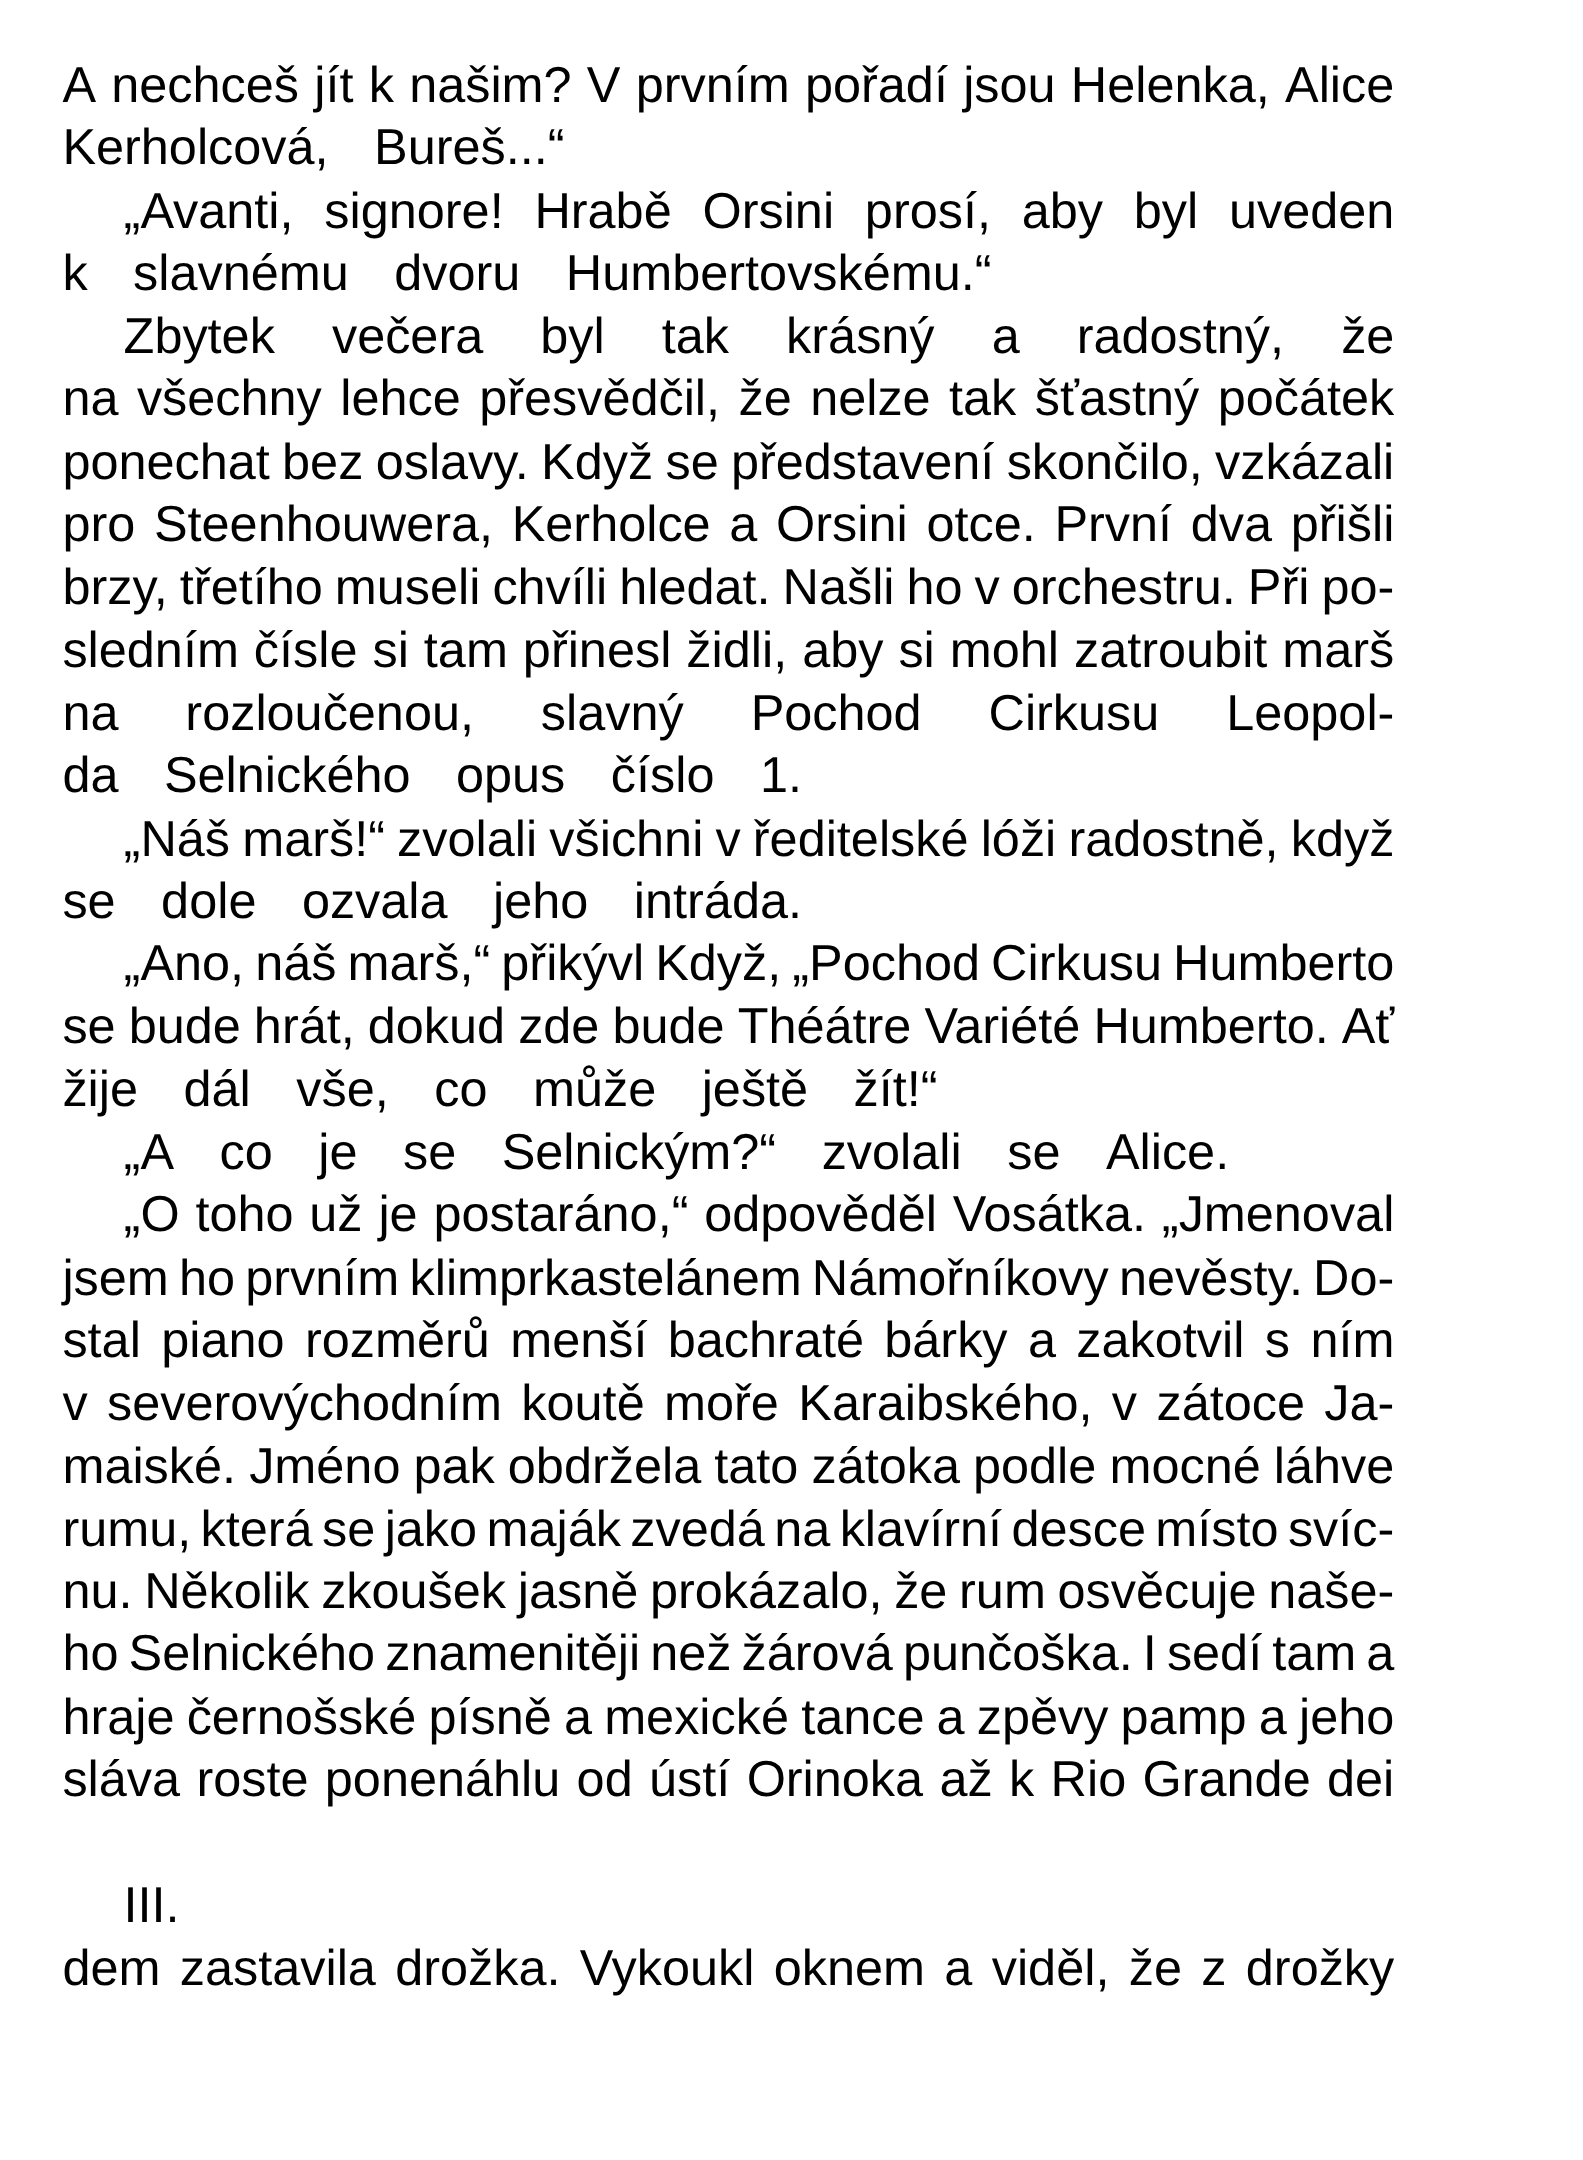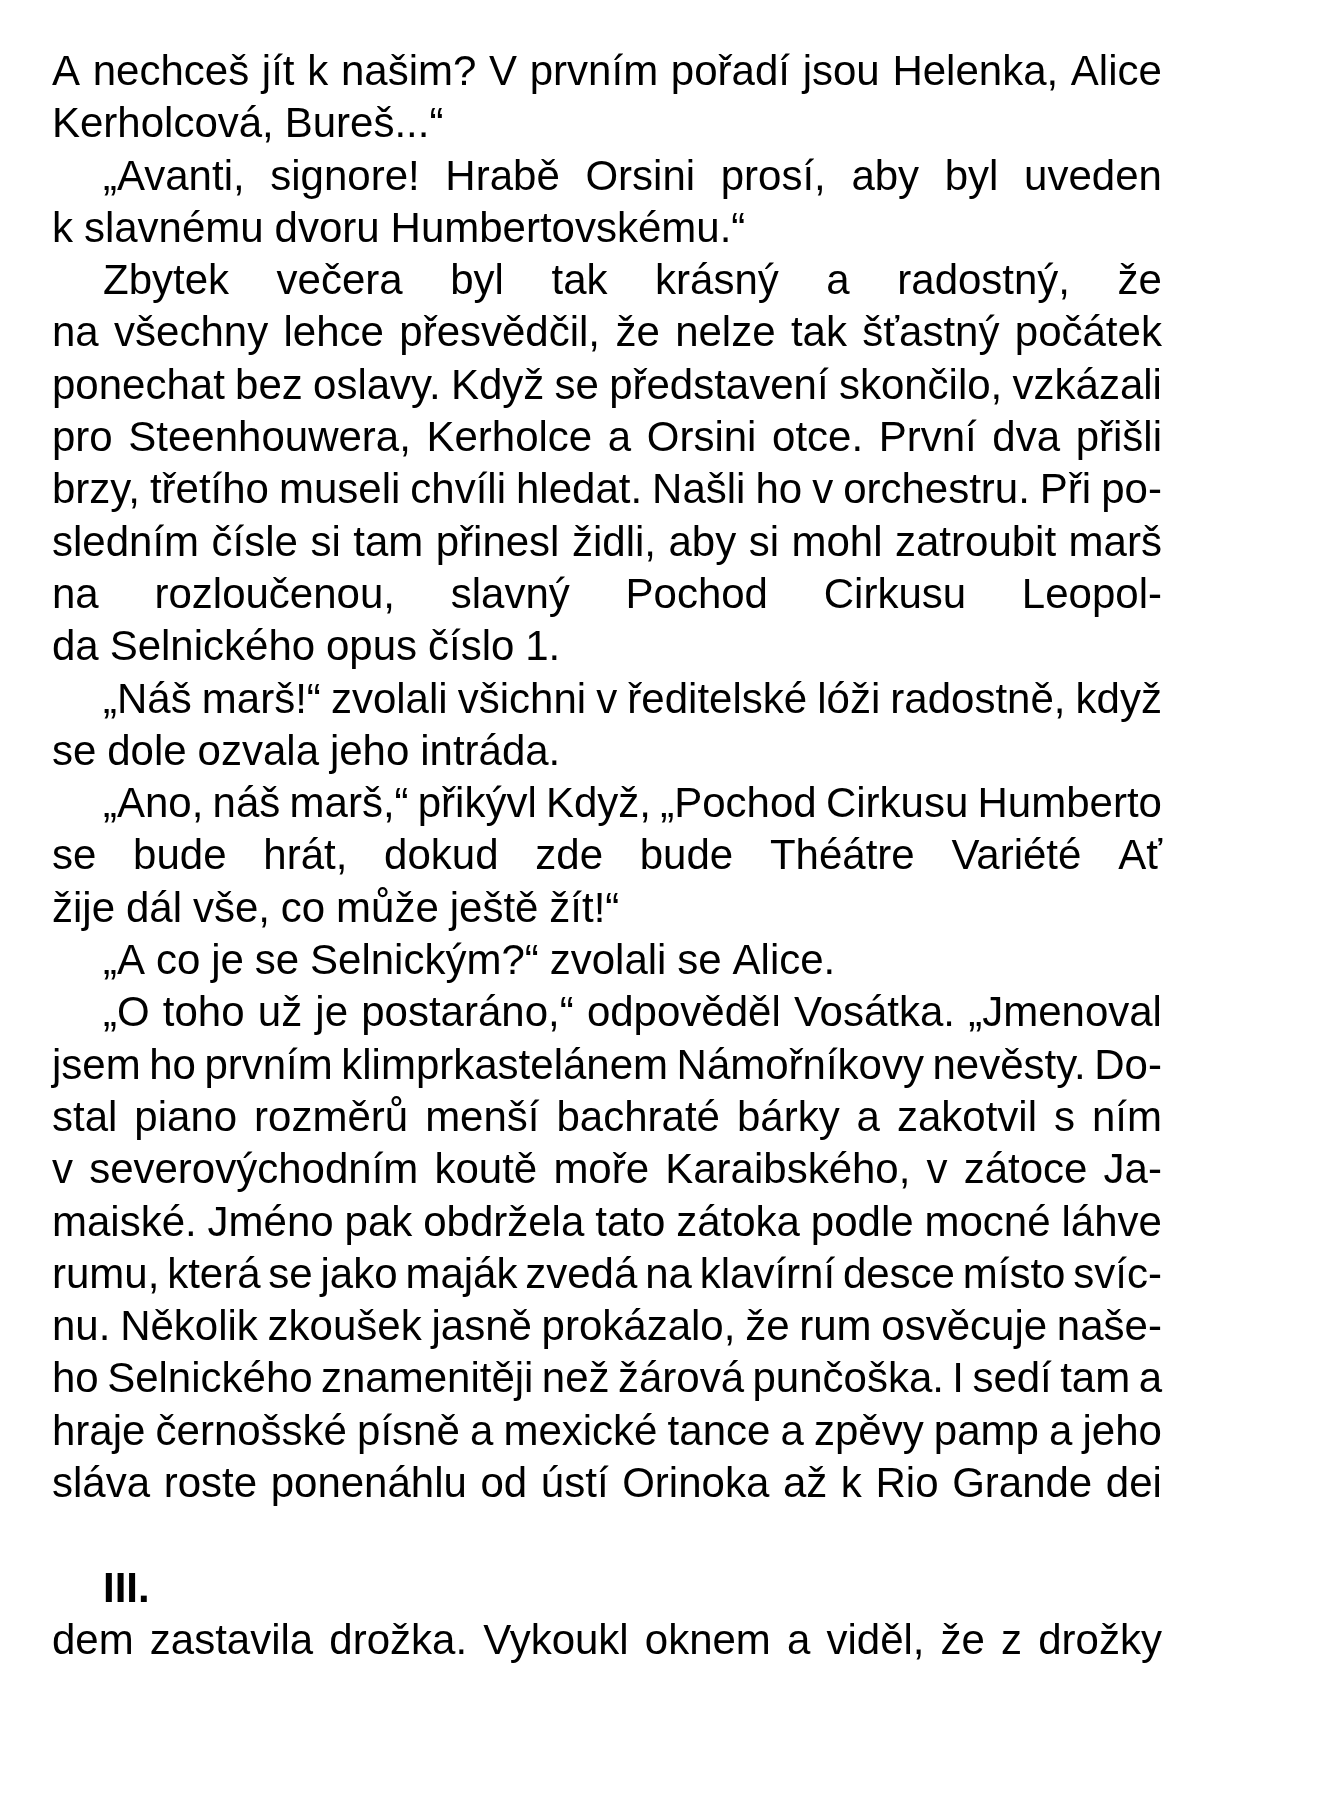--- a/index.html
+++ b/index.html
@@ -40,7 +40,7 @@
       white-space: pre;
     }
     .jline.indent { padding-left: 51px; }
-    .jline.last { justify-content: flex-start; }
+    .jline.last { justify-content: flex-start; gap: 27px; }
     .jline.last .word { margin-right: 0.26em; }
     .jline .word { display: inline-block; }
     .word .italic { }

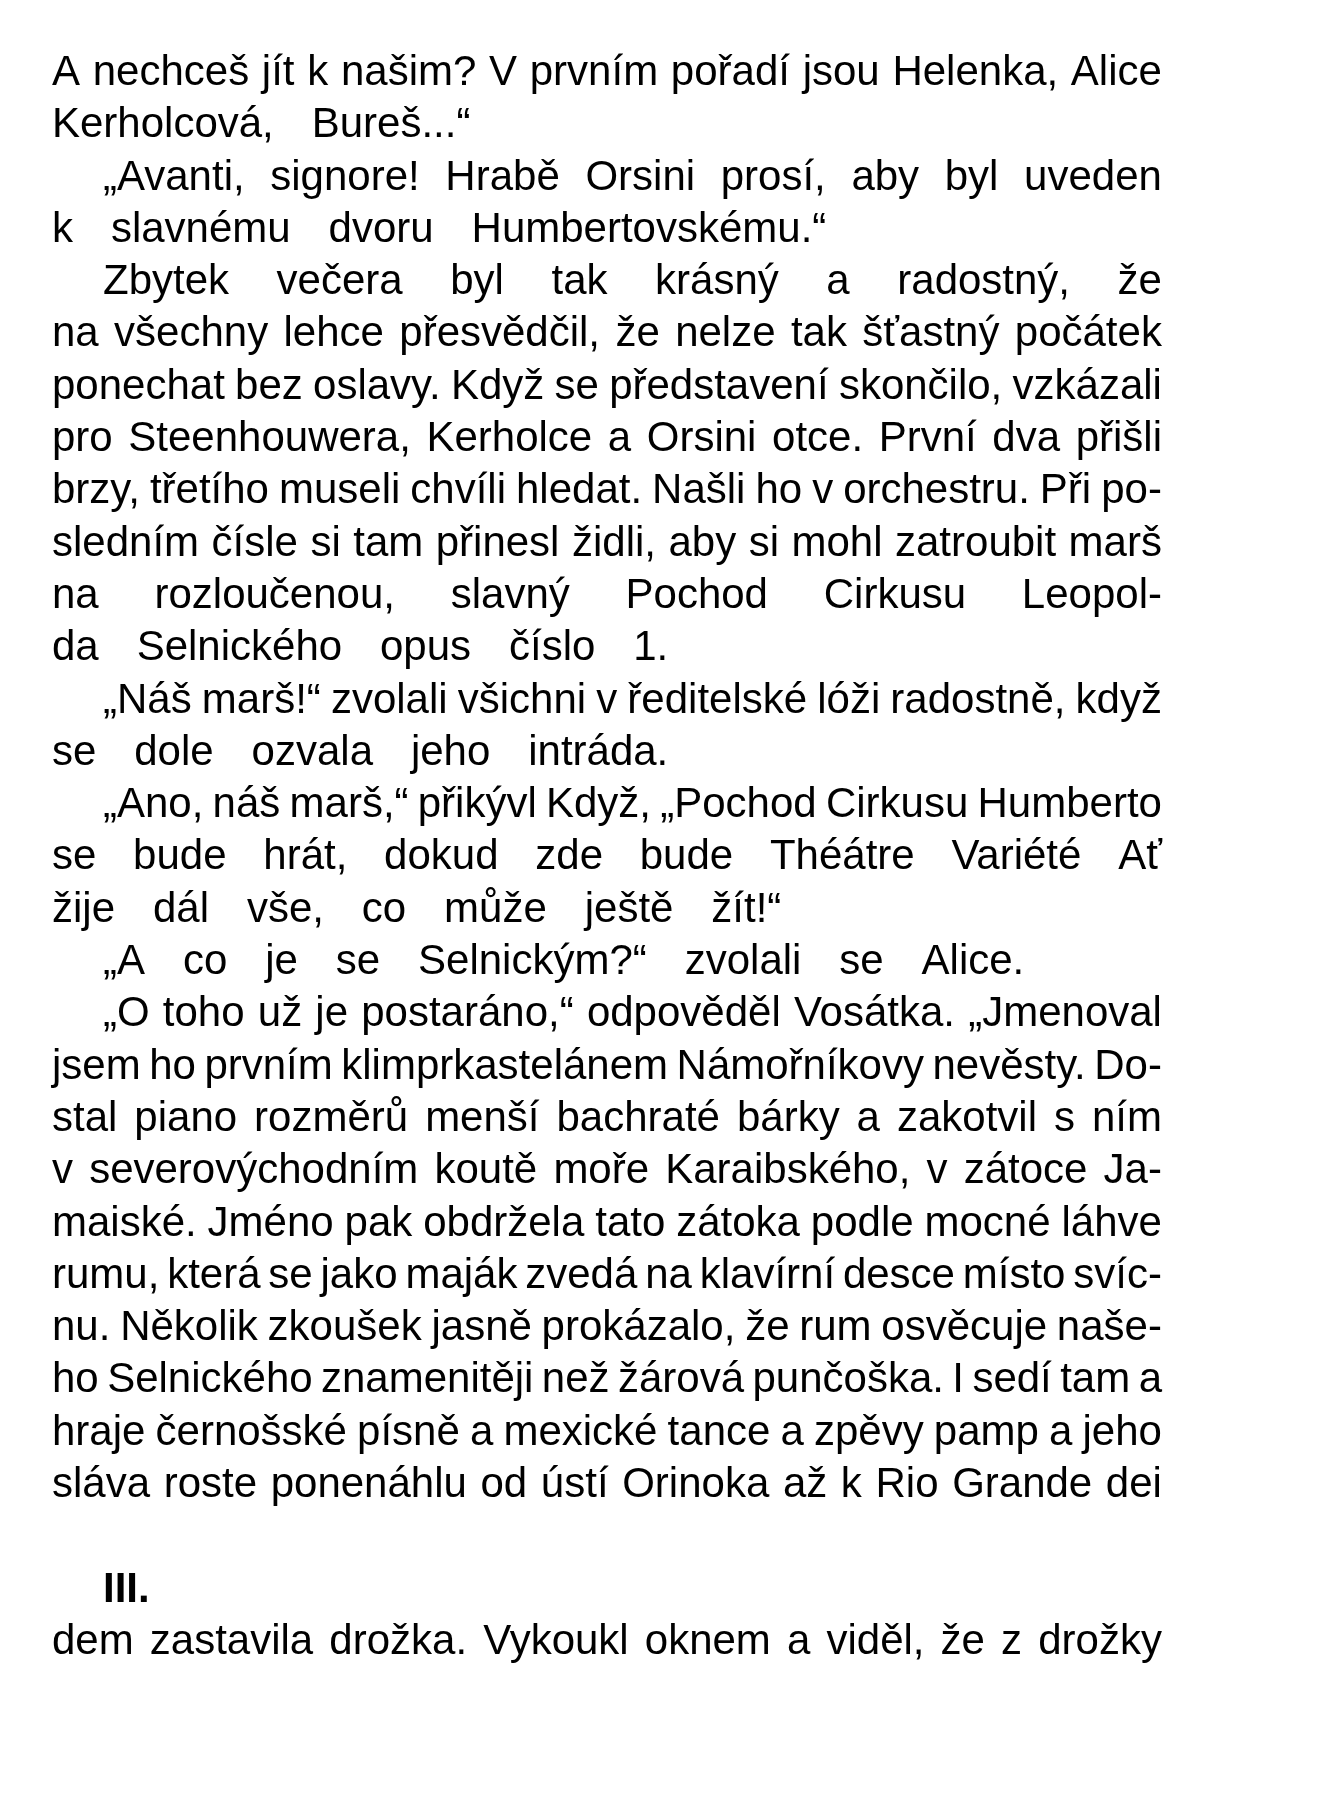--- a/index.html
+++ b/index.html
@@ -74,7 +74,7 @@
       </div>
       <div>
         <div class="jline indent"><span class="word">„Ano,</span><span class="word">náš</span><span class="word">marš,“</span><span class="word">přikývl</span><span class="word">Když,</span><span class="word">„Pochod</span><span class="word">Cirkusu</span><span class="word">Humberto</span></div>
-        <div class="jline"><span class="word">se</span><span class="word">bude</span><span class="word">hrát,</span><span class="word">dokud</span><span class="word">zde</span><span class="word">bude</span><span class="word">Théátre</span><span class="word">Variété</span><span class="word">Ať</span></div>
+        <div class="jline"><span class="word">se</span><span class="word">bude</span><span class="word">hrát,</span><span class="word">dokud</span><span class="word">zde</span><span class="word">bude</span><span class="word">Théátre</span><span class="word">Variété</span><span class="word">Humberto.</span><span class="word">Ať</span></div>
         <div class="jline last"><span class="word">žije</span><span class="word">dál</span><span class="word">vše,</span><span class="word">co</span><span class="word">může</span><span class="word">ještě</span><span class="word">žít!“</span></div>
       </div>
       <div>

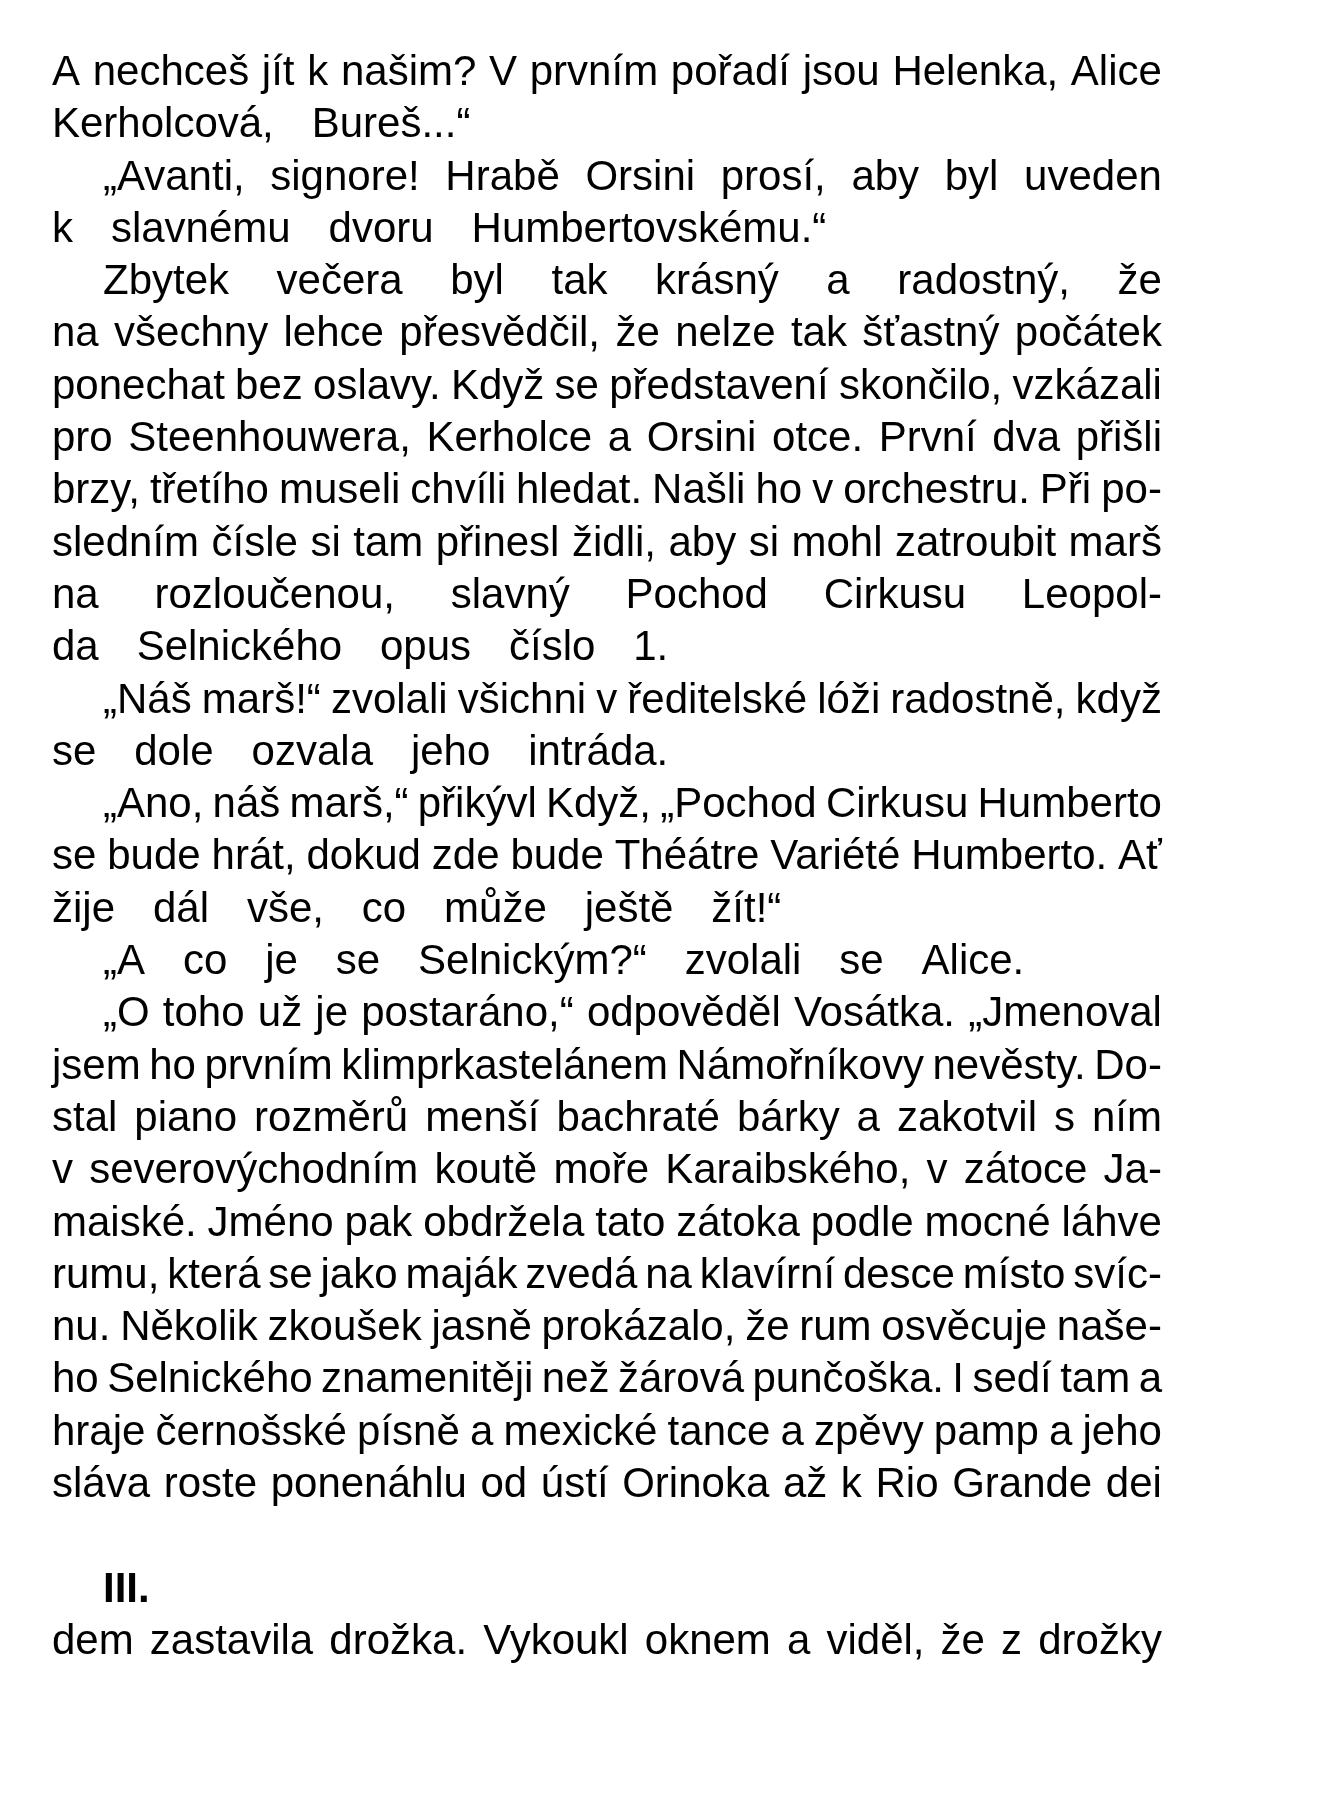--- a/index.html
+++ b/index.html
@@ -27,7 +27,7 @@
       height: 52.3px;
     }
     .heading {
-      font-weight: bold;
+      font-weight: normal;
       padding-left: 51px;
       height: 52.3px;
       white-space: nowrap;

